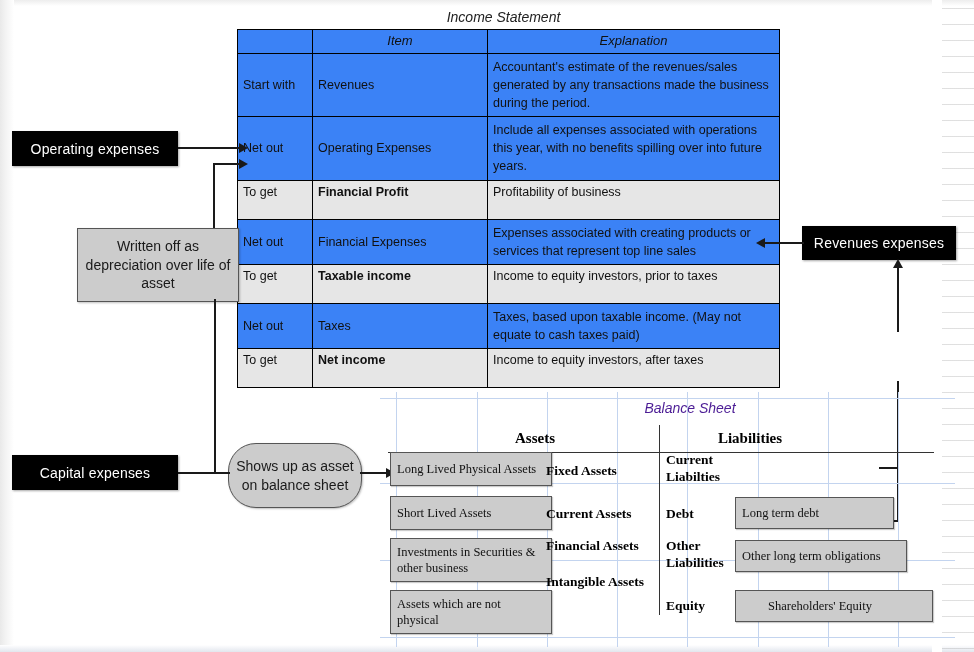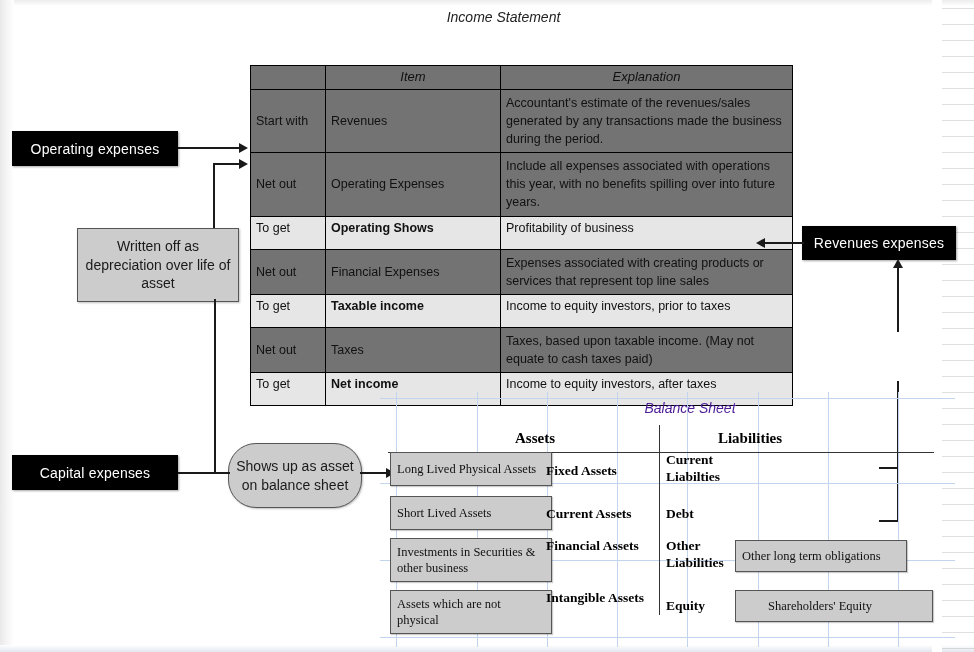--- a/index.html
+++ b/index.html
@@ -50,11 +50,10 @@
     text-align:center;font-style:italic;font-size:14px;color:#222;
   }
   #is-table{
-    position:absolute;left:250px;top:29px;width:509px;
+    position:absolute;left:237px;top:29px;width:509px;
     border-collapse:collapse;
     table-layout:fixed;
-    background:#737373;
-    margin-top:36px;
+    background:#3b82f6;
   }
   #is-table td,#is-table th{
     border:1px solid #000;

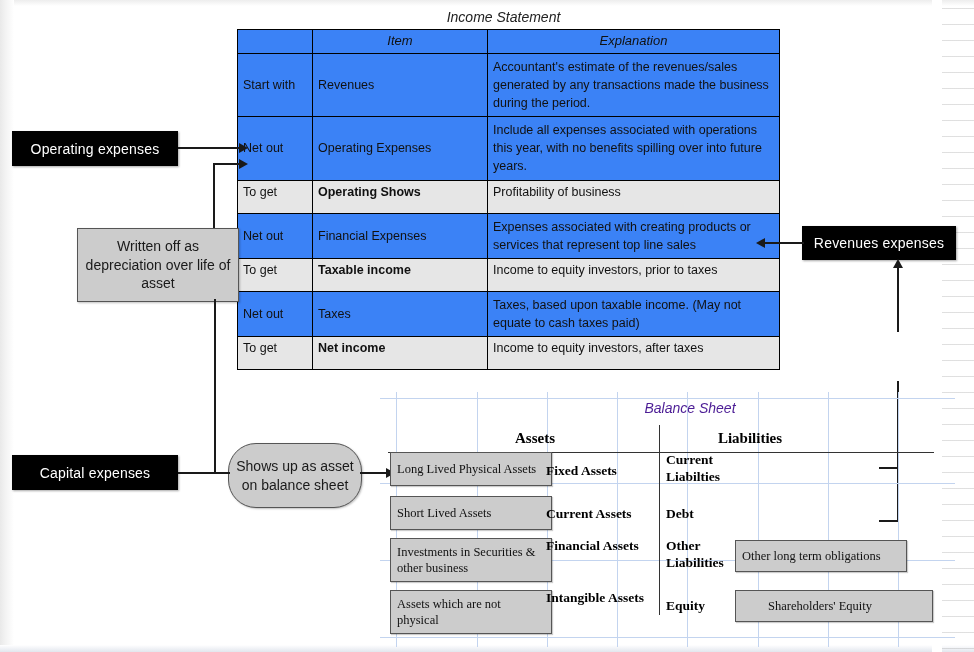--- a/index.html
+++ b/index.html
@@ -74,7 +74,7 @@
   }
   #is-table tr.toget td{background:#e6e6e6;}
   #is-table tr.toget td.c1{font-weight:bold;}
-  #is-table tr.toget td{padding-top:2px;padding-bottom:12px;}
+  #is-table tr.toget td{padding-top:2px;padding-bottom:18px;}
 
   
   .blackbox{

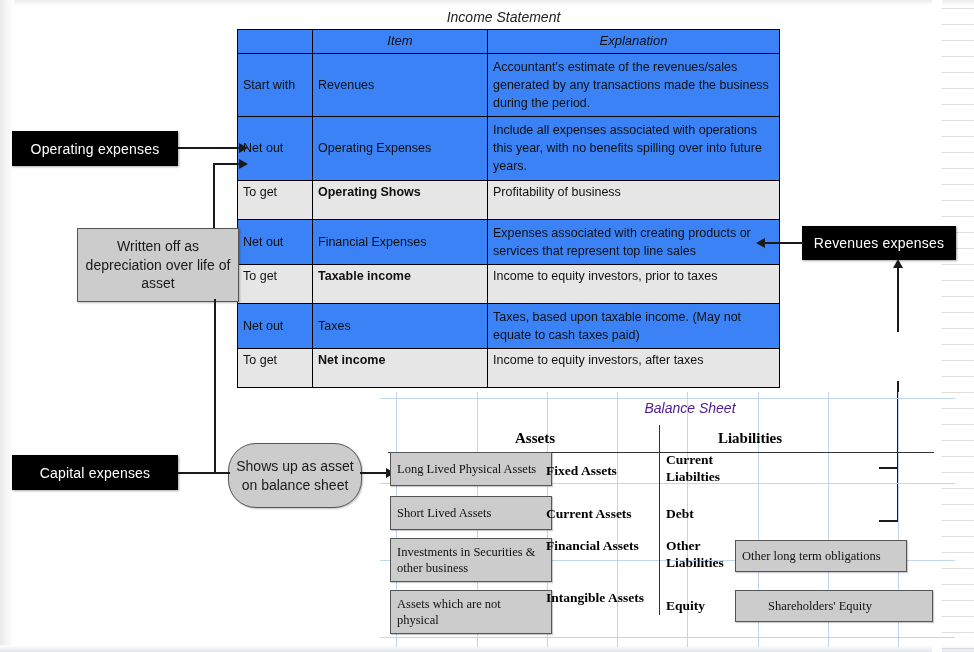--- a/index.html
+++ b/index.html
@@ -160,7 +160,7 @@
       </tr>
       <tr class="toget">
         <td class="c0">To get</td>
-        <td class="c1">Operating Shows</td>
+        <td class="c1">Financial Profit</td>
         <td class="c2">Profitability of business</td>
       </tr>
       <tr>

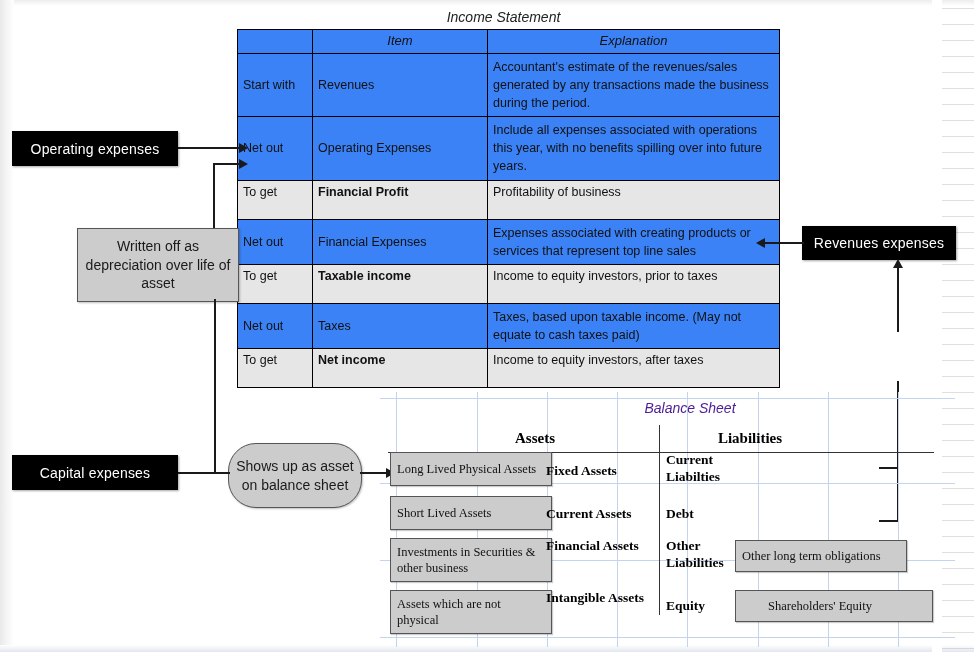--- a/index.html
+++ b/index.html
@@ -276,6 +276,9 @@
   <div class="catlabel" style="left:666px;top:538px;width:62px;">Other Liabilities</div>
   <div class="catlabel" style="left:666px;top:598px;width:62px;">Equity</div>
 
+  <div class="itembox" style="left:735px;top:497px;width:145px;height:30px;">
+    <span>Long term debt</span>
+  </div>
   <div class="itembox" style="left:735px;top:540px;width:158px;height:30px;">
     <span>Other long term obligations</span>
   </div>

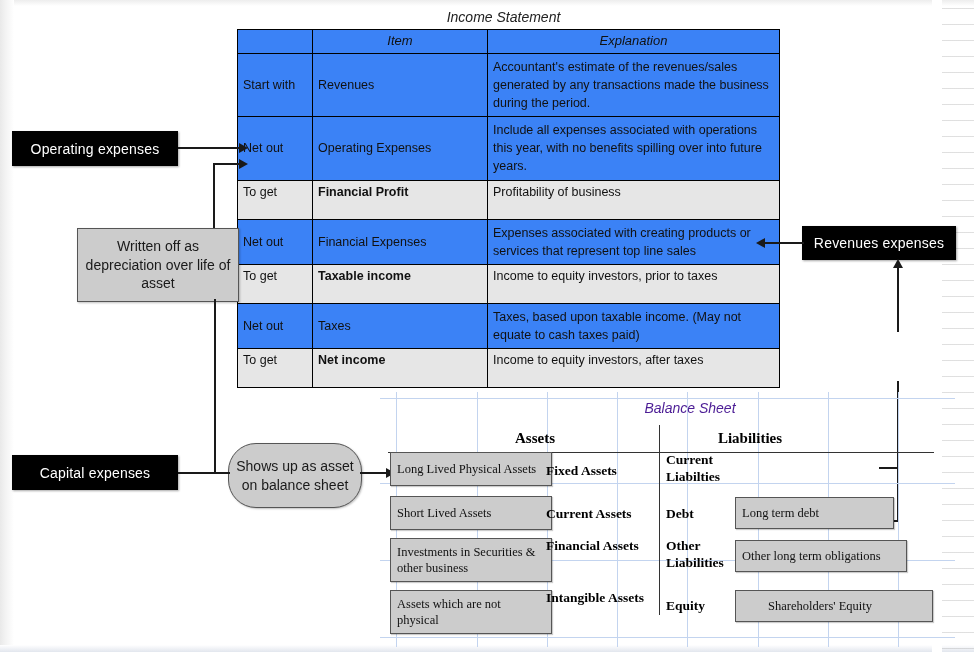--- a/index.html
+++ b/index.html
@@ -269,7 +269,7 @@
   <div class="catlabel" style="left:546px;top:463px;">Fixed Assets</div>
   <div class="catlabel" style="left:546px;top:506px;">Current Assets</div>
   <div class="catlabel" style="left:546px;top:538px;">Financial Assets</div>
-  <div class="catlabel" style="left:546px;top:590px;">Intangible Assets</div>
+  <div class="catlabel" style="left:546px;top:574px;">Intangible Assets</div>
 
   <div class="catlabel" style="left:666px;top:452px;width:62px;">Current Liabilties</div>
   <div class="catlabel" style="left:666px;top:506px;width:62px;">Debt</div>

